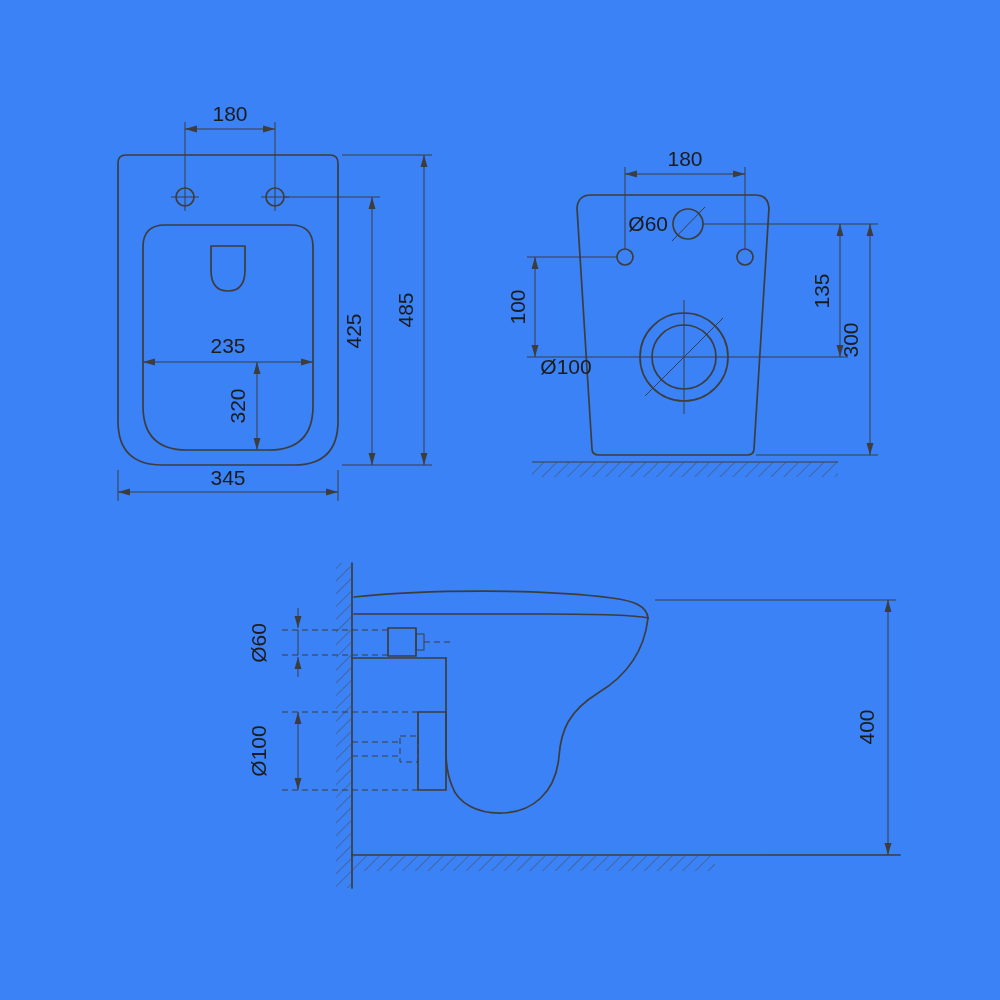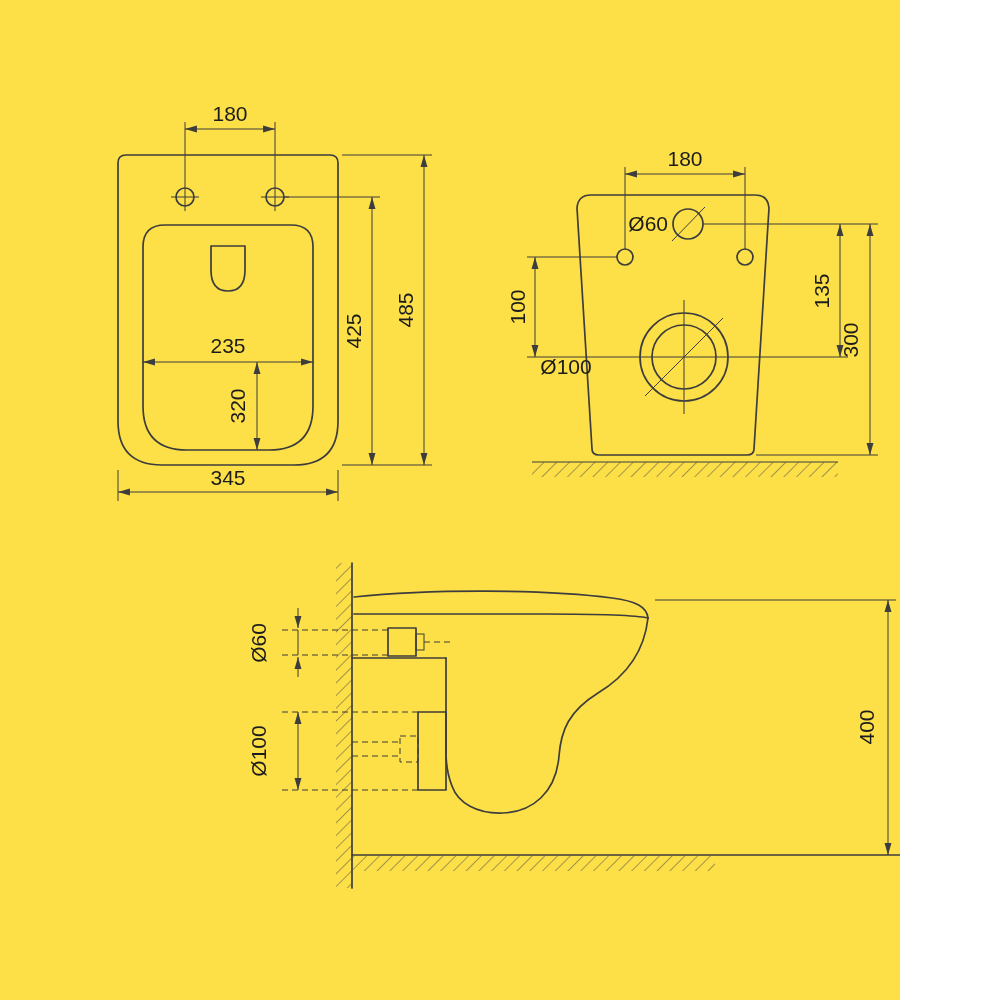--- a/index.html
+++ b/index.html
@@ -3,7 +3,7 @@
 <meta charset="utf-8">
 <style>
   html,body{margin:0;padding:0;background:#ffffff;}
-  .stage{width:900px;height:1000px;background:#fde047;position:relative;overflow:hidden;}
+  .stage{width:1000px;height:1000px;background:#3b82f6;position:relative;overflow:hidden;}
   .obj  {fill:none;stroke:#3d3d3d;stroke-width:1.7;stroke-linecap:round;stroke-linejoin:round;}
   .thin {fill:none;stroke:#3d3d3d;stroke-width:1;}
   .dash {fill:none;stroke:#3d3d3d;stroke-width:1;stroke-dasharray:6 4;}

